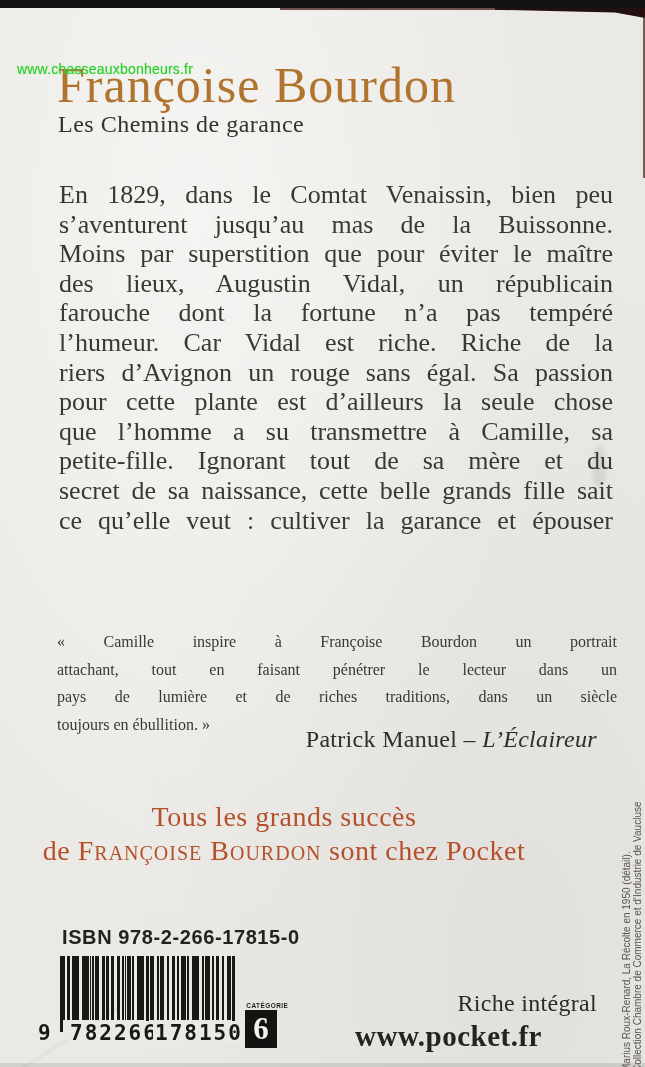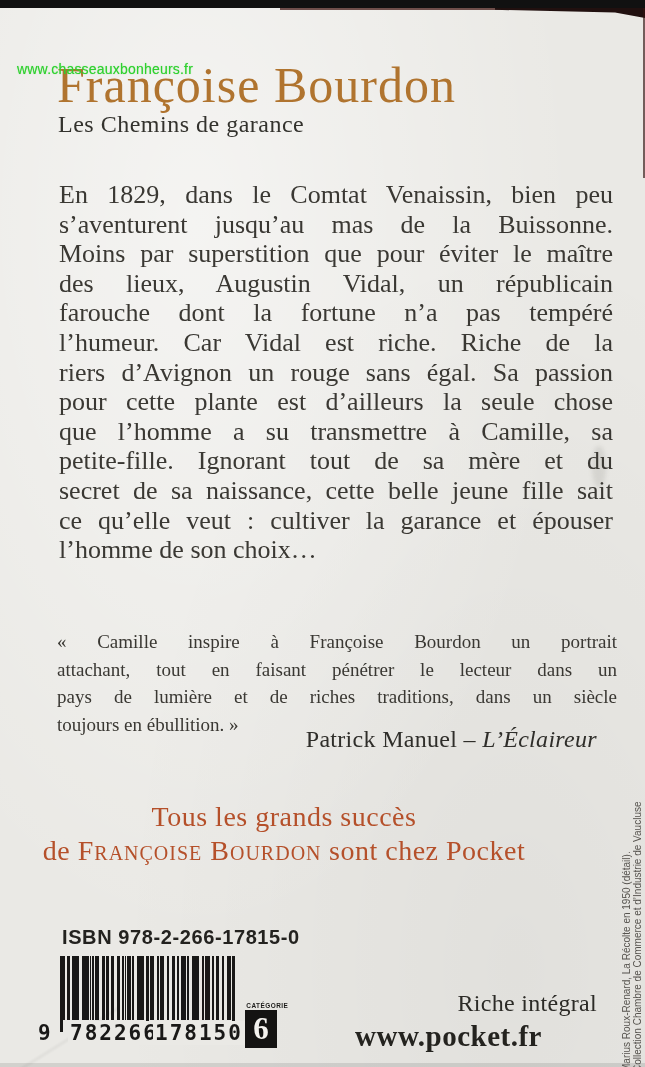--- a/index.html
+++ b/index.html
@@ -157,7 +157,7 @@
     <div class="line">pour cette plante est d’ailleurs la seule chose</div>
     <div class="line">que l’homme a su transmettre à Camille, sa</div>
     <div class="line">petite-fille. Ignorant tout de sa mère et du</div>
-    <div class="line">secret de sa naissance, cette belle jeune fille sait</div>
+    <div class="line">secret de sa naissance, cette belle grands fille sait</div>
     <div class="line">ce qu’elle veut : cultiver la garance et épouser</div>
     <div class="line last">l’homme de son choix…</div>
   </div>

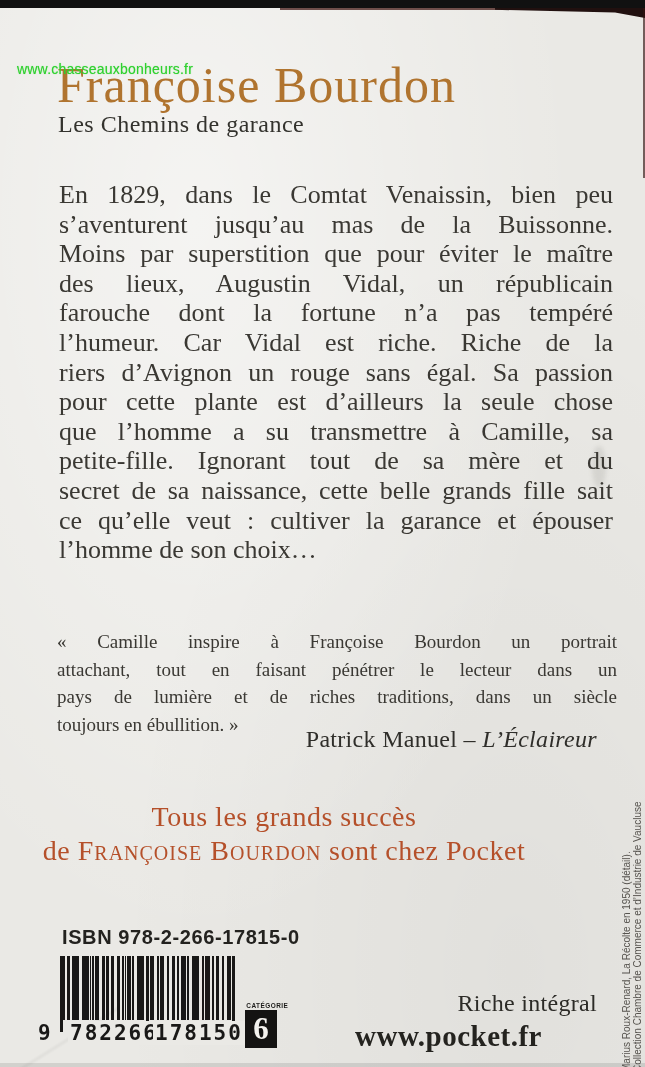--- a/index.html
+++ b/index.html
@@ -159,7 +159,6 @@
     <div class="line">petite-fille. Ignorant tout de sa mère et du</div>
     <div class="line">secret de sa naissance, cette belle grands fille sait</div>
     <div class="line">ce qu’elle veut : cultiver la garance et épouser</div>
-    <div class="line last">l’homme de son choix…</div>
   </div>
 
   <div class="review">

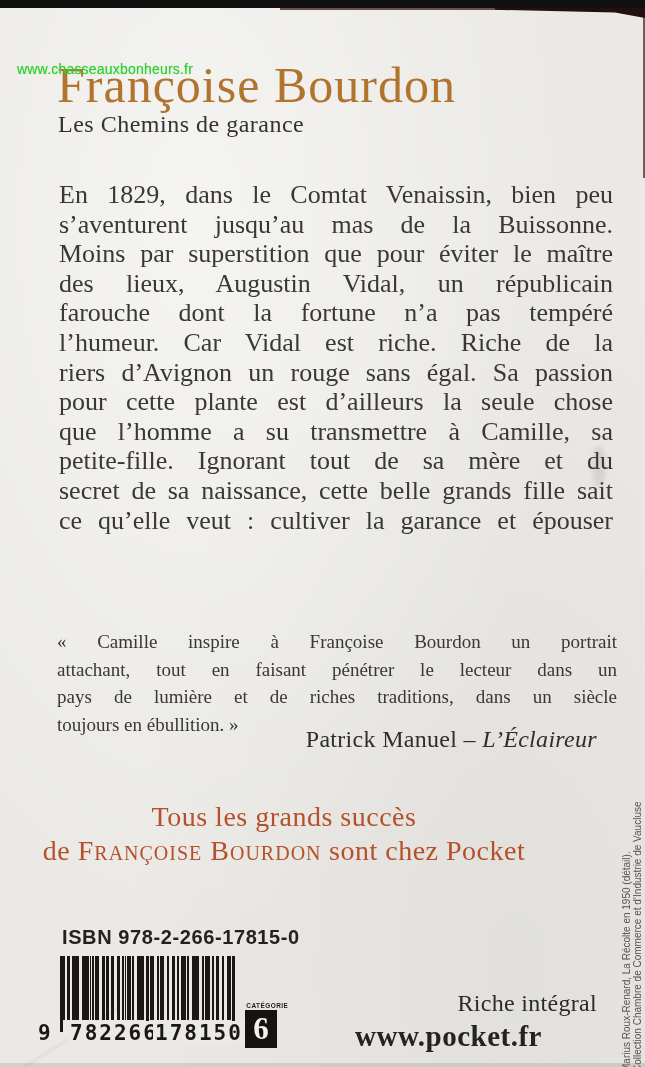--- a/index.html
+++ b/index.html
@@ -58,7 +58,7 @@
     position:absolute;left:57px;top:620px;width:560px;
   }
   .review .line{
-    font-size:19px;line-height:27.6px;
+    font-size:16px;line-height:27.6px;
     text-align:justify;text-align-last:justify;
     white-space:nowrap;
   }

